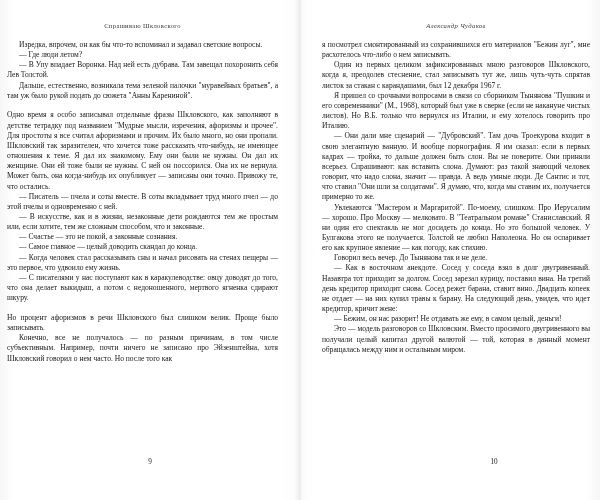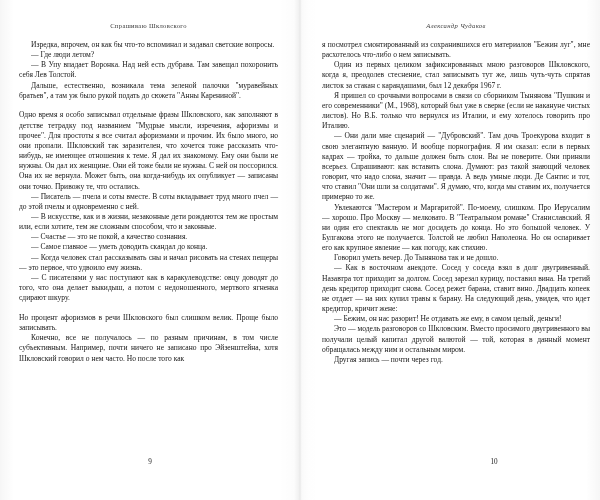--- a/index.html
+++ b/index.html
@@ -52,7 +52,7 @@
     height: 500px;
     box-sizing: border-box;
   }
-  .page-left  { left: 0;   padding: 0 22px 0 19px; }
+  .page-left  { left: 0;   padding: 0 22px 0 7px; }
   .page-right { left: 300px; padding: 0 10px 0 22px; }
 
   .running-head {

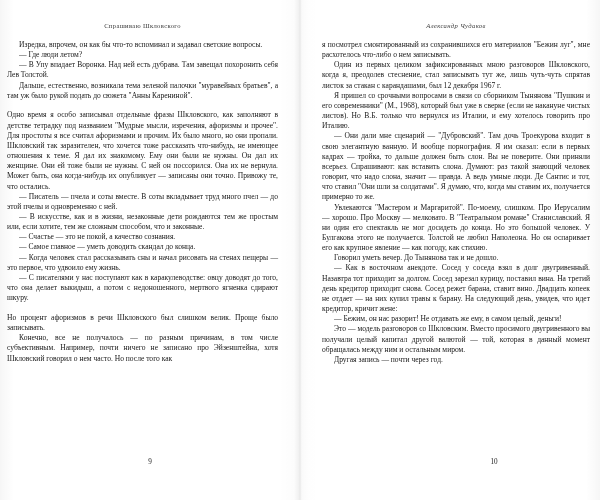--- a/index.html
+++ b/index.html
@@ -111,7 +111,7 @@
       <p class="noindent gap">Одно время я особо записывал отдельные фразы Шкловского, как заполняют в детстве тетрадку под названием "Мудрые мысли, изречения, афоризмы и прочее". Для простоты я все считал афоризмами и прочим. Их было много, но они пропали. Шкловский так заразителен, что хочется тоже рассказать что-нибудь, не имеющее отношения к теме. Я дал их знакомому. Ему они были не нужны. Он дал их женщине. Они ей тоже были не нужны. С ней он поссорился. Она их не вернула. Может быть, она когда-нибудь их опубликует — записаны они точно. Привожу те, что остались.</p>
       <p>— Писатель — пчела и соты вместе. В соты вкладывает труд много пчел — до этой пчелы и одновременно с ней.</p>
       <p>— В искусстве, как и в жизни, незаконные дети рождаются тем же простым или, если хотите, тем же сложным способом, что и законные.</p>
-      <p>— Счастье — это не покой, а качество сознания.</p>
+      <p>— Счастье — это не покой, а законные сознания.</p>
       <p>— Самое главное — уметь доводить скандал до конца.</p>
       <p>— Когда человек стал рассказывать сны и начал рисовать на стенах пещеры — это первое, что удвоило ему жизнь.</p>
       <p>— С писателями у нас поступают как в каракулеводстве: овцу доводят до того, что она делает выкидыш, а потом с недоношенного, мертвого ягненка сдирают шкуру.</p>

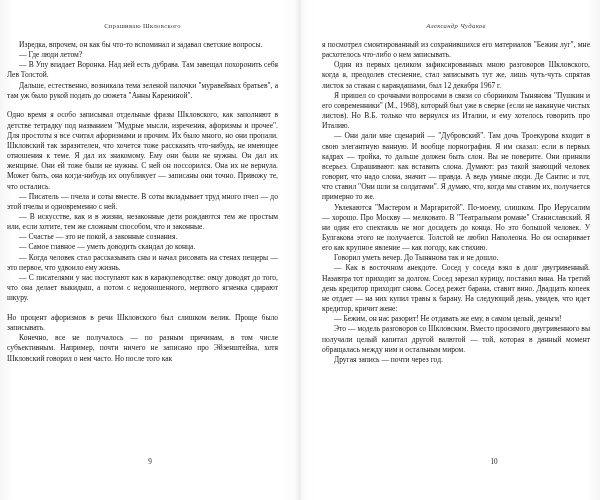--- a/index.html
+++ b/index.html
@@ -112,7 +112,7 @@
       <p>— Писатель — пчела и соты вместе. В соты вкладывает труд много пчел — до этой пчелы и одновременно с ней.</p>
       <p>— В искусстве, как и в жизни, незаконные дети рождаются тем же простым или, если хотите, тем же сложным способом, что и законные.</p>
       <p>— Счастье — это не покой, а законные сознания.</p>
-      <p>— Самое главное — уметь доводить скандал до конца.</p>
+      <p>— Самое главное — целый доводить скандал до конца.</p>
       <p>— Когда человек стал рассказывать сны и начал рисовать на стенах пещеры — это первое, что удвоило ему жизнь.</p>
       <p>— С писателями у нас поступают как в каракулеводстве: овцу доводят до того, что она делает выкидыш, а потом с недоношенного, мертвого ягненка сдирают шкуру.</p>
       <p class="noindent gap">Но процент афоризмов в речи Шкловского был слишком велик. Проще было записывать.</p>

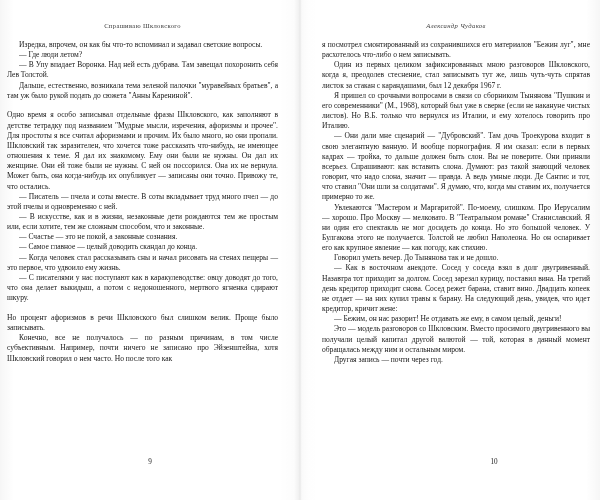--- a/index.html
+++ b/index.html
@@ -131,7 +131,7 @@
       <p>Я пришел со срочными вопросами в связи со сборником Тынянова "Пушкин и его современники" (М., 1968), который был уже в сверке (если не накануне чистых листов). Но В.Б. только что вернулся из Италии, и ему хотелось говорить про Италию.</p>
       <p>— Они дали мне сценарий — "Дубровский". Там дочь Троекурова входит в свою элегантную ванную. И вообще порнография. Я им сказал: если в первых кадрах — тройка, то дальше должен быть слон. Вы не поверите. Они приняли всерьез. Спрашивают: как вставить слона. Думают: раз такой знающий человек говорит, что надо слона, значит — правда. А ведь умные люди. Де Сантис и тот, что ставил "Они шли за солдатами". Я думаю, что, когда мы ставим их, получается примерно то же.</p>
       <p>Увлекаются "Мастером и Маргаритой". По-моему, слишком. Про Иерусалим — хорошо. Про Москву — мелковато. В "Театральном романе" Станиславский. Я ни один его спектакль не мог досидеть до конца. Но это большой человек. У Булгакова этого не получается. Толстой не любил Наполеона. Но он оспаривает его как крупное явление — как погоду, как стихию.</p>
-      <p>Говорил уметь вечер. До Тынянова так и не дошло.</p>
+      <p>Говорил весь вечер. До Тынянова так и не деле.</p>
       <p>— Как в восточном анекдоте. Сосед у соседа взял в долг двугривенный. Назавтра тот приходит за долгом. Сосед зарезал курицу, поставил вина. На третий день кредитор приходит снова. Сосед режет барана, ставит вино. Двадцать копеек не отдает — на них купил травы к барану. На следующий день, увидев, что идет кредитор, кричит жене:</p>
       <p>— Бежим, он нас разорит! Не отдавать же ему, в самом целый, деньги!</p>
       <p>Это — модель разговоров со Шкловским. Вместо просимого двугривенного вы получали целый капитал другой валютой — той, которая в данный момент обращалась между ним и остальным миром.</p>

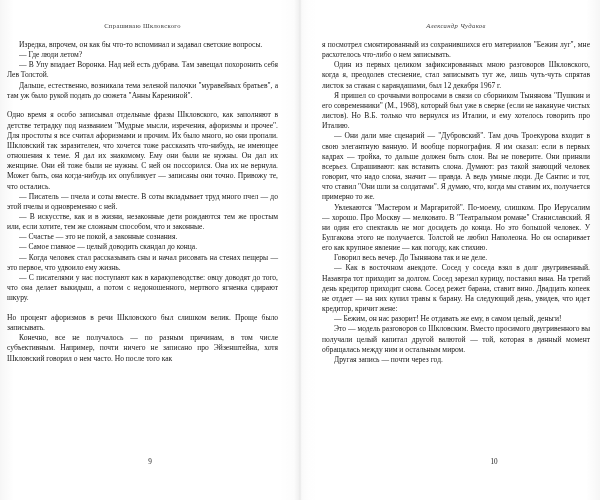--- a/index.html
+++ b/index.html
@@ -135,7 +135,6 @@
       <p>— Как в восточном анекдоте. Сосед у соседа взял в долг двугривенный. Назавтра тот приходит за долгом. Сосед зарезал курицу, поставил вина. На третий день кредитор приходит снова. Сосед режет барана, ставит вино. Двадцать копеек не отдает — на них купил травы к барану. На следующий день, увидев, что идет кредитор, кричит жене:</p>
       <p>— Бежим, он нас разорит! Не отдавать же ему, в самом целый, деньги!</p>
       <p>Это — модель разговоров со Шкловским. Вместо просимого двугривенного вы получали целый капитал другой валютой — той, которая в данный момент обращалась между ним и остальным миром.</p>
-      <p>Другая запись — почти через год.</p>
     </div>
 
     <div class="folio">10</div>

